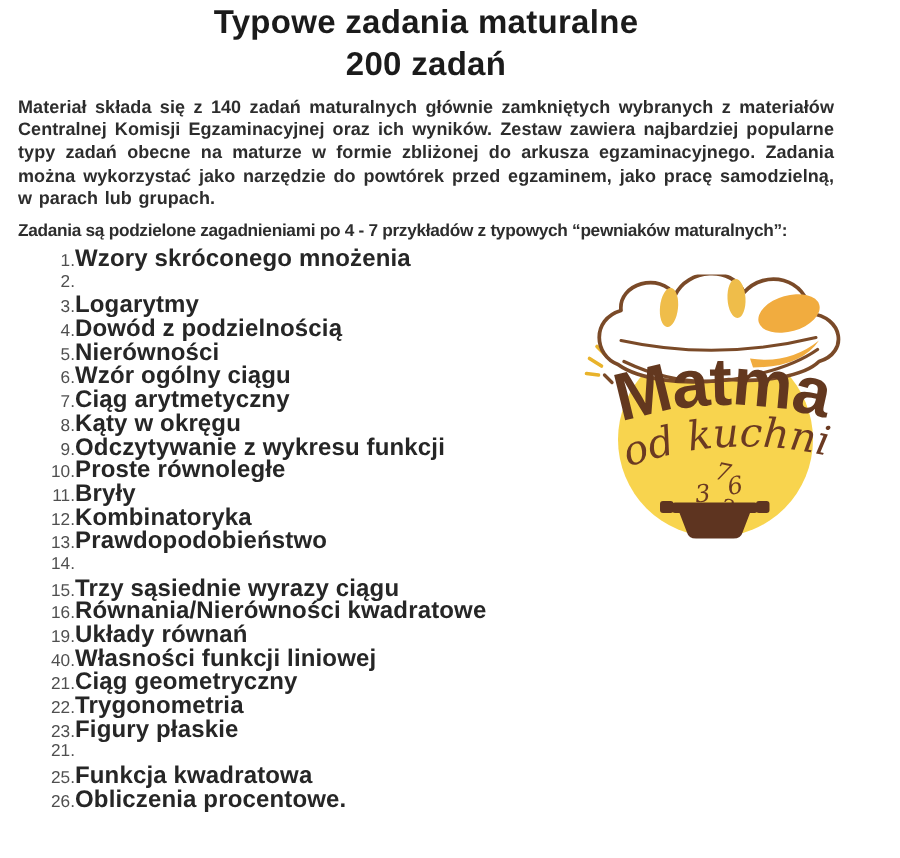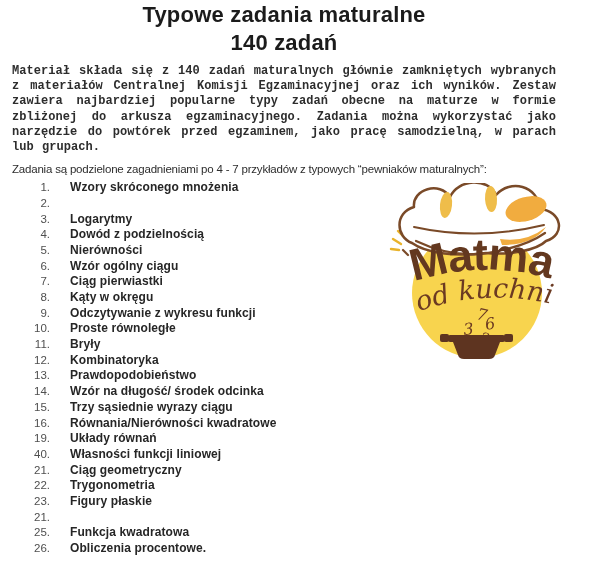--- a/index.html
+++ b/index.html
@@ -34,7 +34,7 @@
 
   <h1 class="title">
     <div>Typowe zadania maturalne</div>
-    <div>140 zadań</div>
+    <div>200 zadań</div>
   </h1>
 
   <p class="intro">Materiał składa się z 140 zadań maturalnych głównie zamkniętych wybranych z materiałów Centralnej Komisji Egzaminacyjnej oraz ich wyników. Zestaw zawiera najbardziej popularne typy zadań obecne na maturze w formie zbliżonej do arkusza egzaminacyjnego. Zadania można wykorzystać jako narzędzie do powtórek przed egzaminem, jako pracę samodzielną, w parach lub grupach.</p>

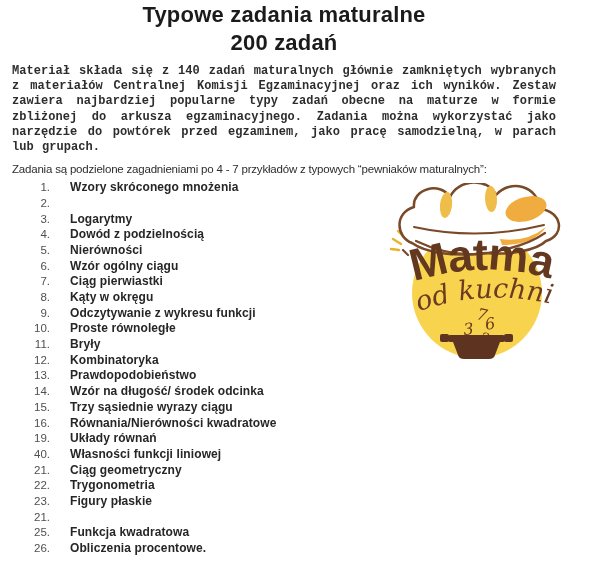--- a/index.html
+++ b/index.html
@@ -14,7 +14,7 @@
   .intro{
     margin:7px 12px 0 12px;text-align:justify;
     font-size:12px;line-height:15.2px;font-weight:700;color:#2d2d2d;
-    word-spacing:1px;letter-spacing:.05px;font-family:Liberation Mono, monospace;
+    word-spacing:1px;letter-spacing:.05px;
   }
   .list-intro{
     margin:7px 12px 0 12px;white-space:nowrap;

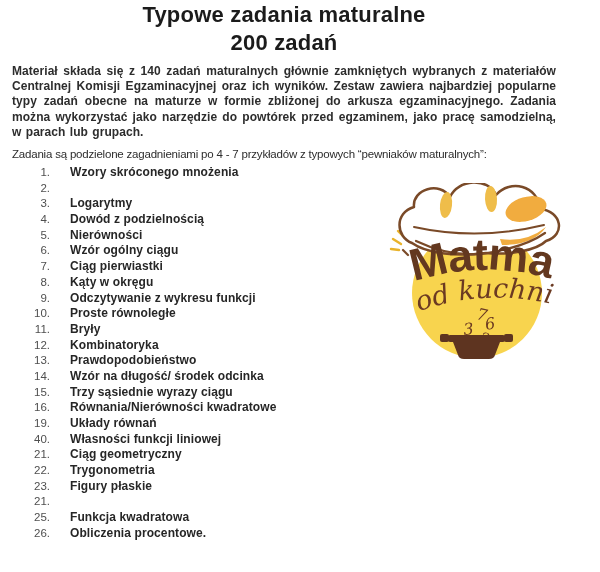--- a/index.html
+++ b/index.html
@@ -18,7 +18,7 @@
   }
   .list-intro{
     margin:7px 12px 0 12px;white-space:nowrap;
-    font-size:11.5px;line-height:15px;font-weight:400;color:#2d2d2d;letter-spacing:-.2px;
+    font-size:11.5px;line-height:15px;font-weight:700;color:#2d2d2d;letter-spacing:-.2px;
   }
   ol.topics{list-style:none;margin:3px 0 0 0;padding:0;}
   ol.topics li{display:flex;align-items:baseline;height:15.7px;line-height:15.7px;}

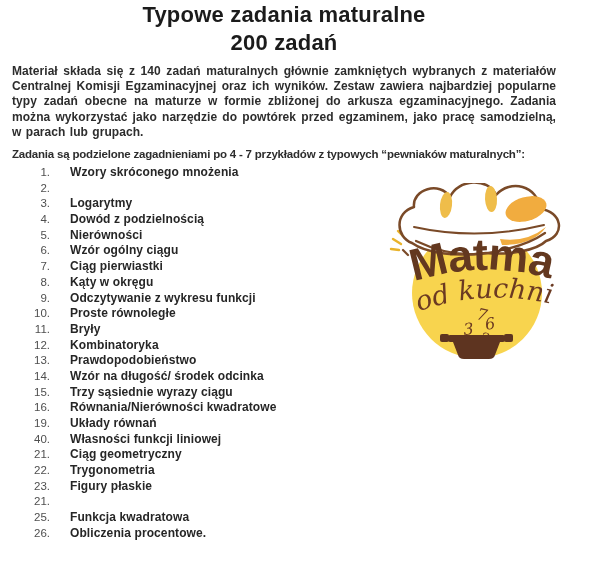--- a/index.html
+++ b/index.html
@@ -23,7 +23,7 @@
   ol.topics{list-style:none;margin:3px 0 0 0;padding:0;}
   ol.topics li{display:flex;align-items:baseline;height:15.7px;line-height:15.7px;}
   ol.topics .num{flex:none;width:50px;text-align:right;font-size:11.5px;font-weight:400;color:#4f4f4f;}
-  ol.topics .txt{margin-left:20px;font-size:12px;font-weight:700;color:#262626;letter-spacing:.1px;white-space:nowrap;}
+  ol.topics .txt{margin-left:0;font-size:16px;font-weight:700;color:#262626;letter-spacing:.1px;white-space:nowrap;}
   .logo{position:absolute;left:388px;top:183px;width:190px;height:186px;}
   .logo svg{display:block;width:100%;height:100%;}
 </style>

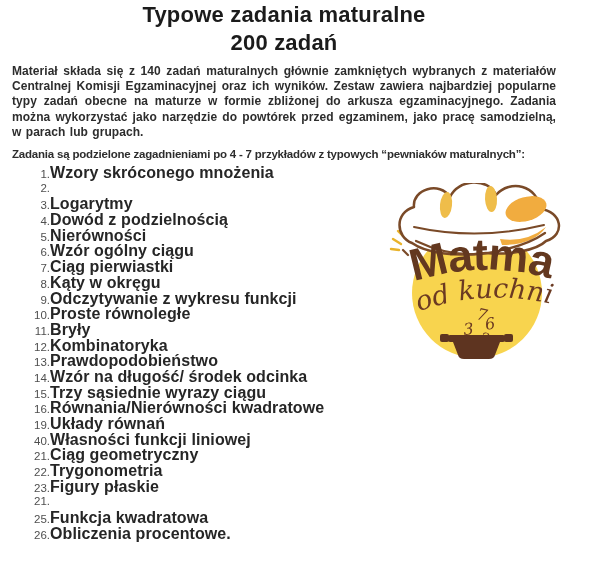--- a/index.html
+++ b/index.html
@@ -74,7 +74,7 @@
 
       <li>
         <span class="num">7.</span>
-        <span class="txt">Ciąg pierwiastki</span>
+        <span class="txt">Ciąg arytmetyczny</span>
       </li>
 
       <li>

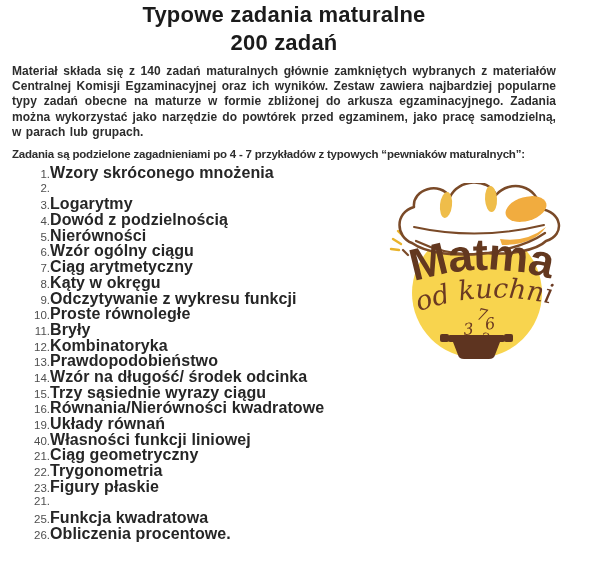--- a/index.html
+++ b/index.html
@@ -109,7 +109,6 @@
 
       <li>
         <span class="num">14.</span>
-        <span class="txt">Wzór na długość/ środek odcinka</span>
       </li>
 
       <li>

